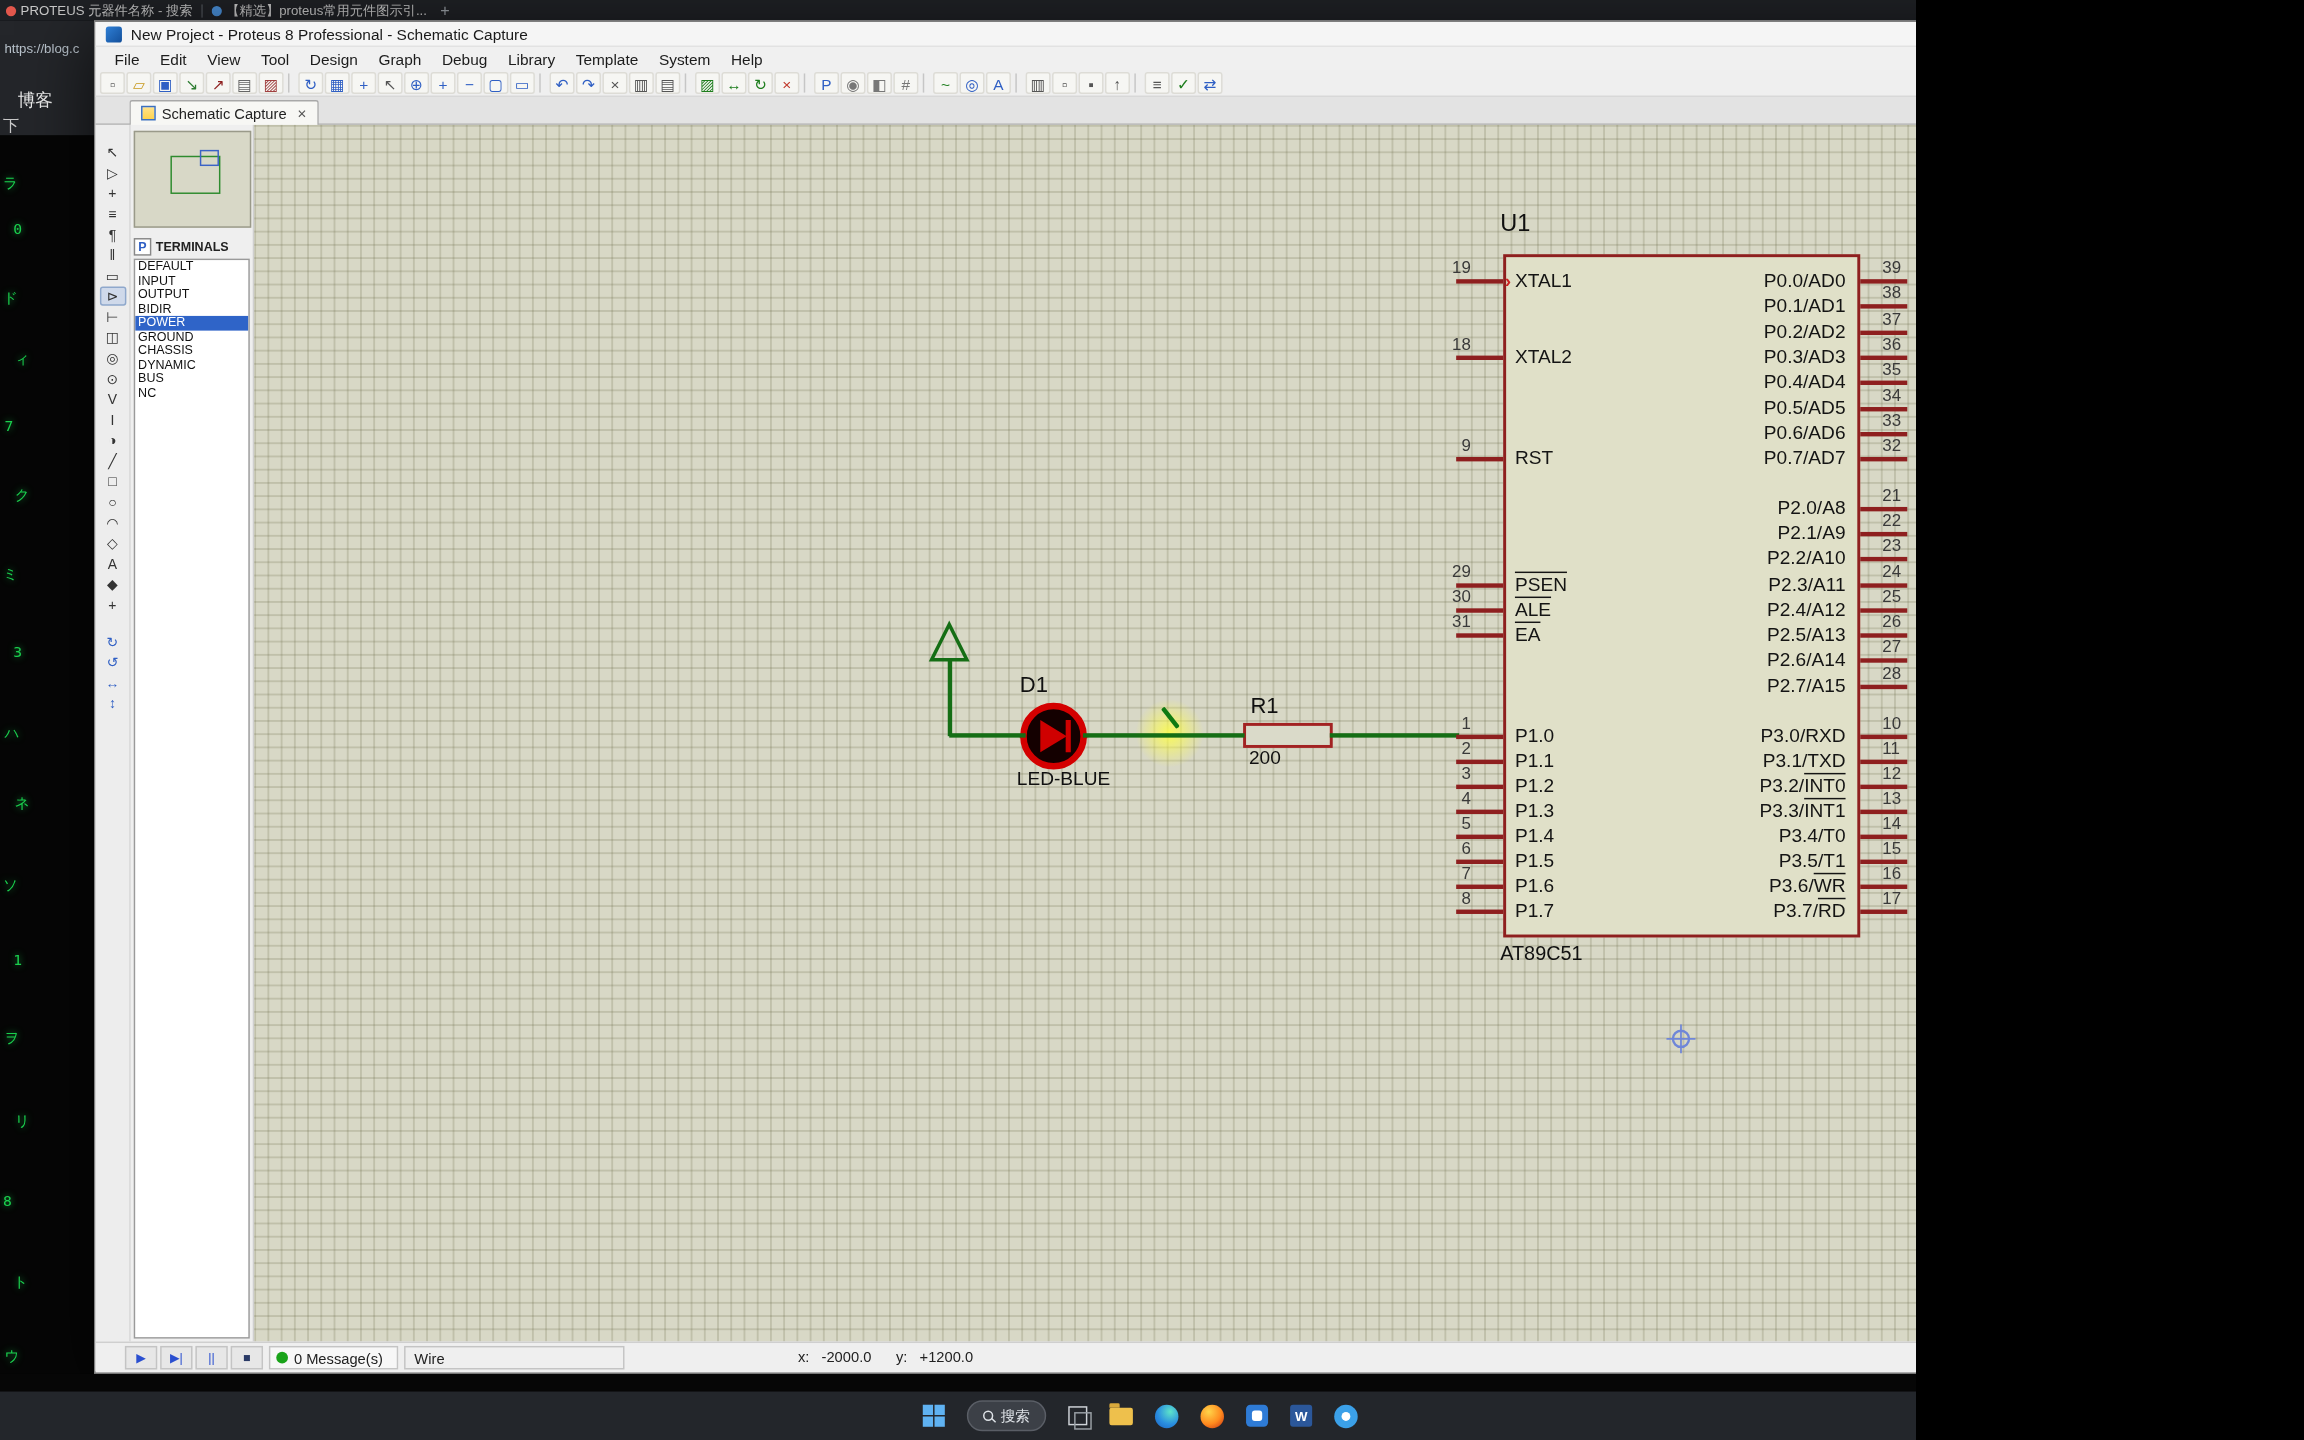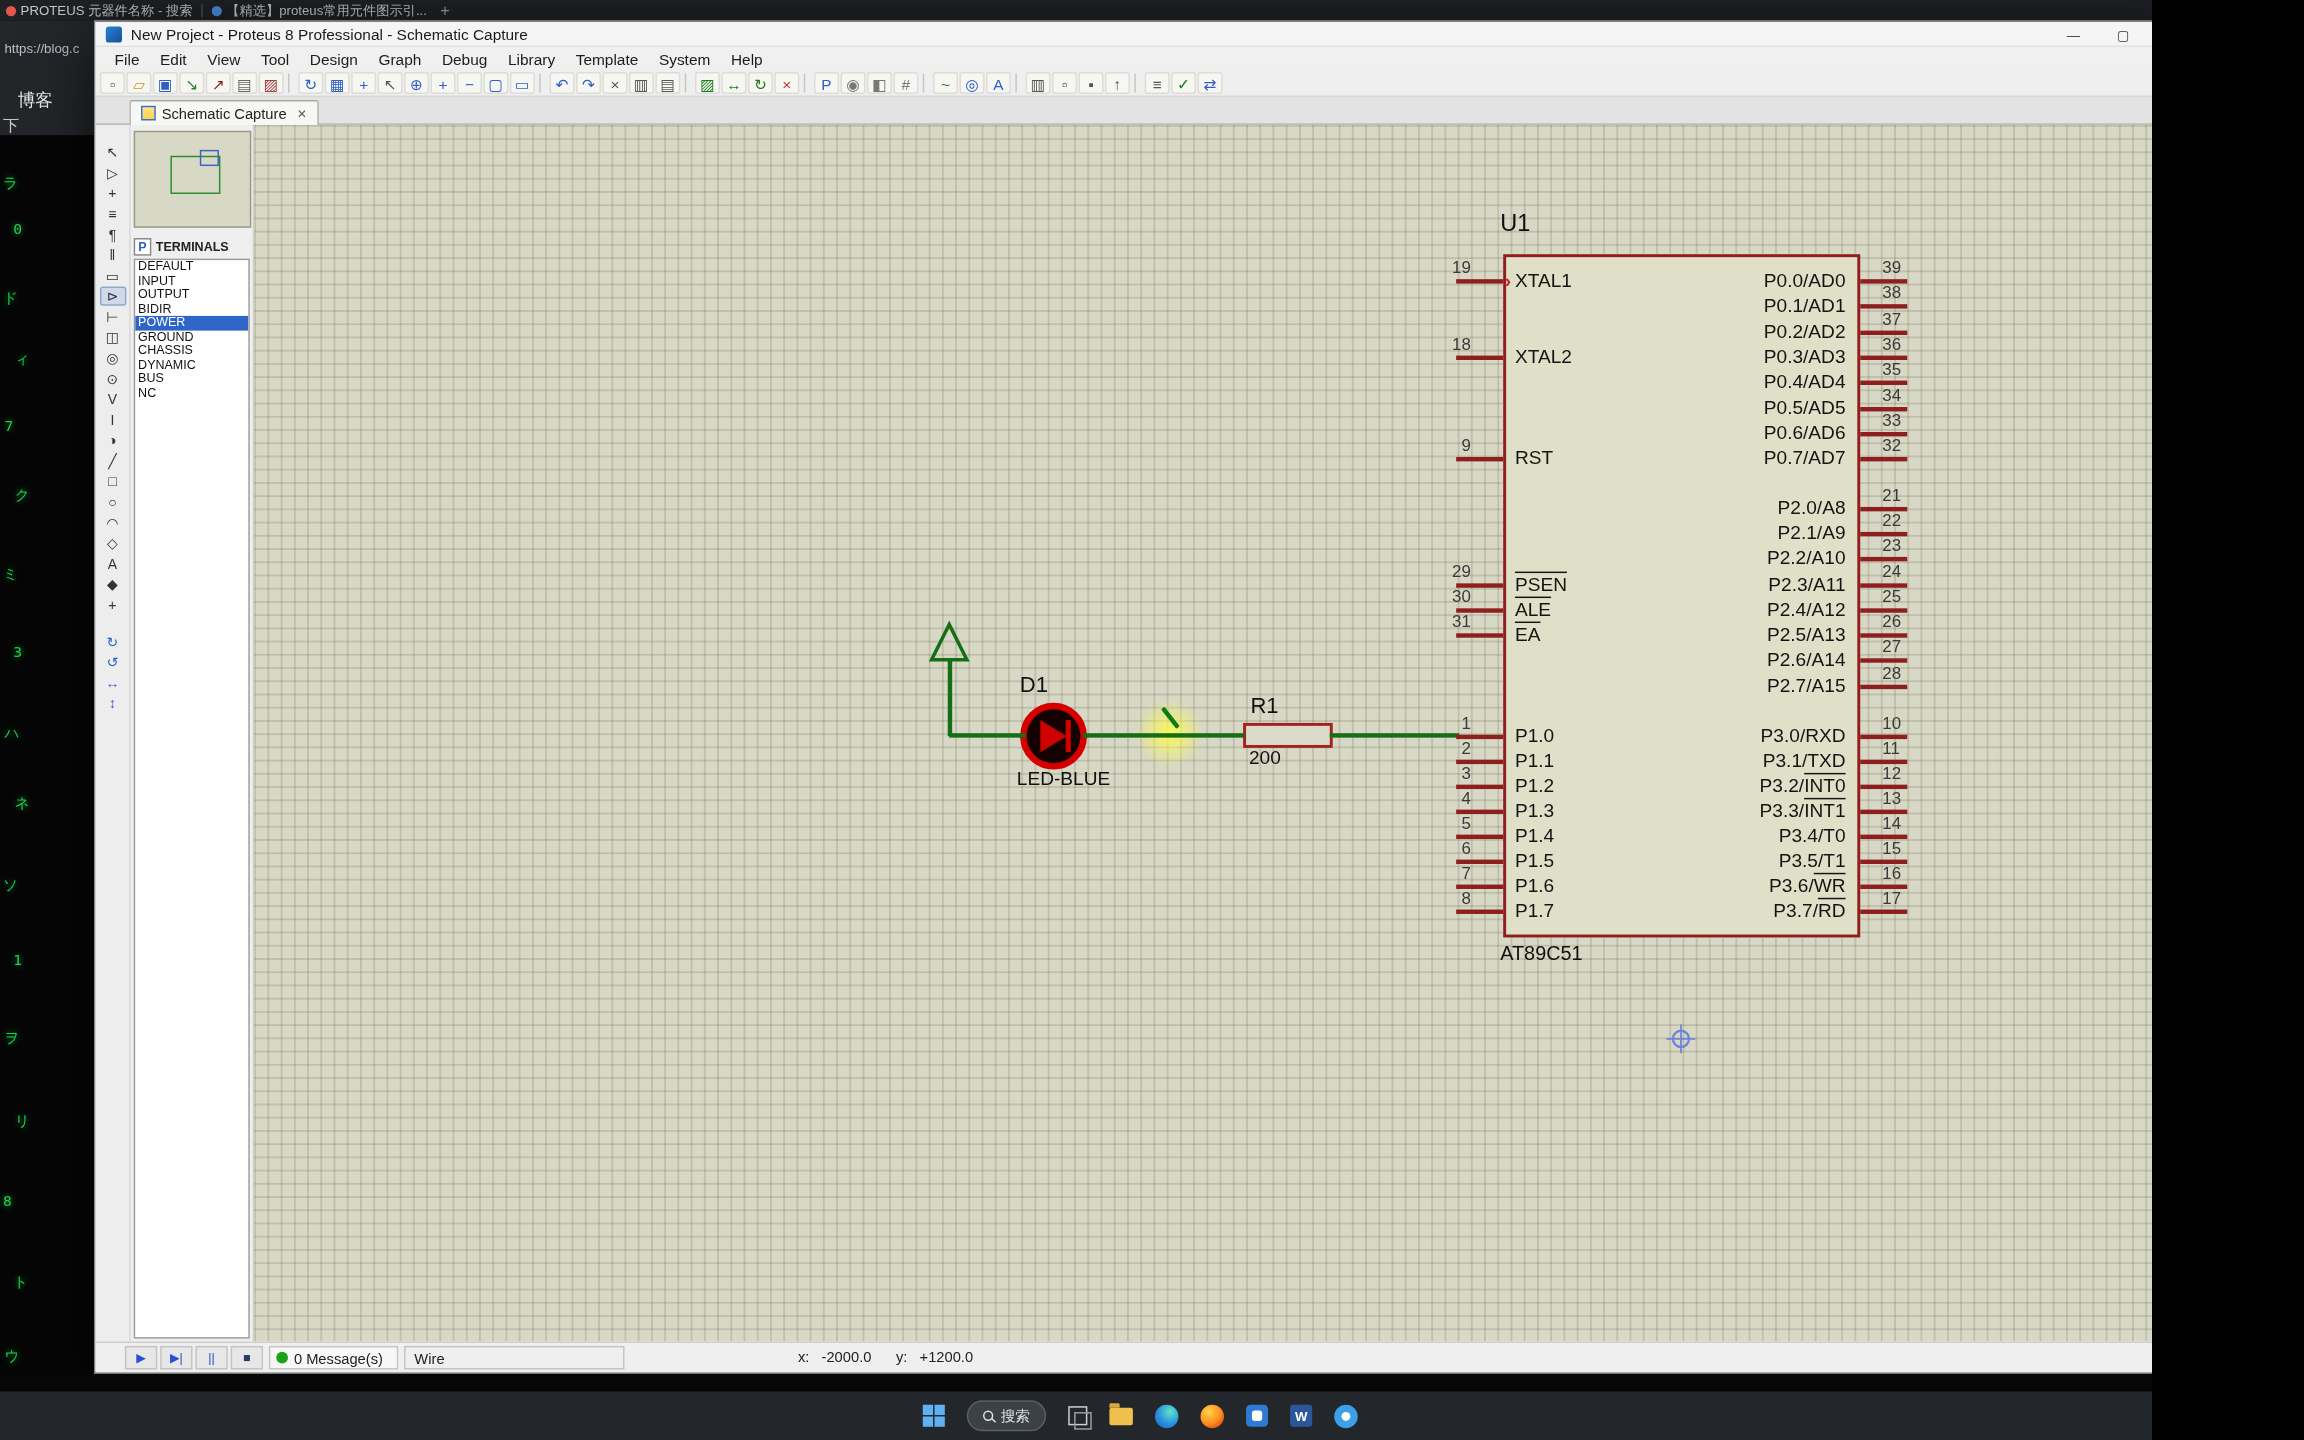--- a/index.html
+++ b/index.html
@@ -3,7 +3,7 @@
 <meta charset="utf-8">
 <style>
   html,body{margin:0;padding:0;background:#000;}
-  #viewport{position:relative;width:2152px;height:1440px;overflow:hidden;background:#84cc16;}
+  #viewport{position:relative;width:1916px;height:1440px;overflow:hidden;background:#84cc16;}
   #stage{position:relative;width:1568px;height:980px;overflow:hidden;background:#060606;
          transform:scale(1.4693877551);transform-origin:0 0;
          font-family:"Liberation Sans","DejaVu Sans",sans-serif;}

